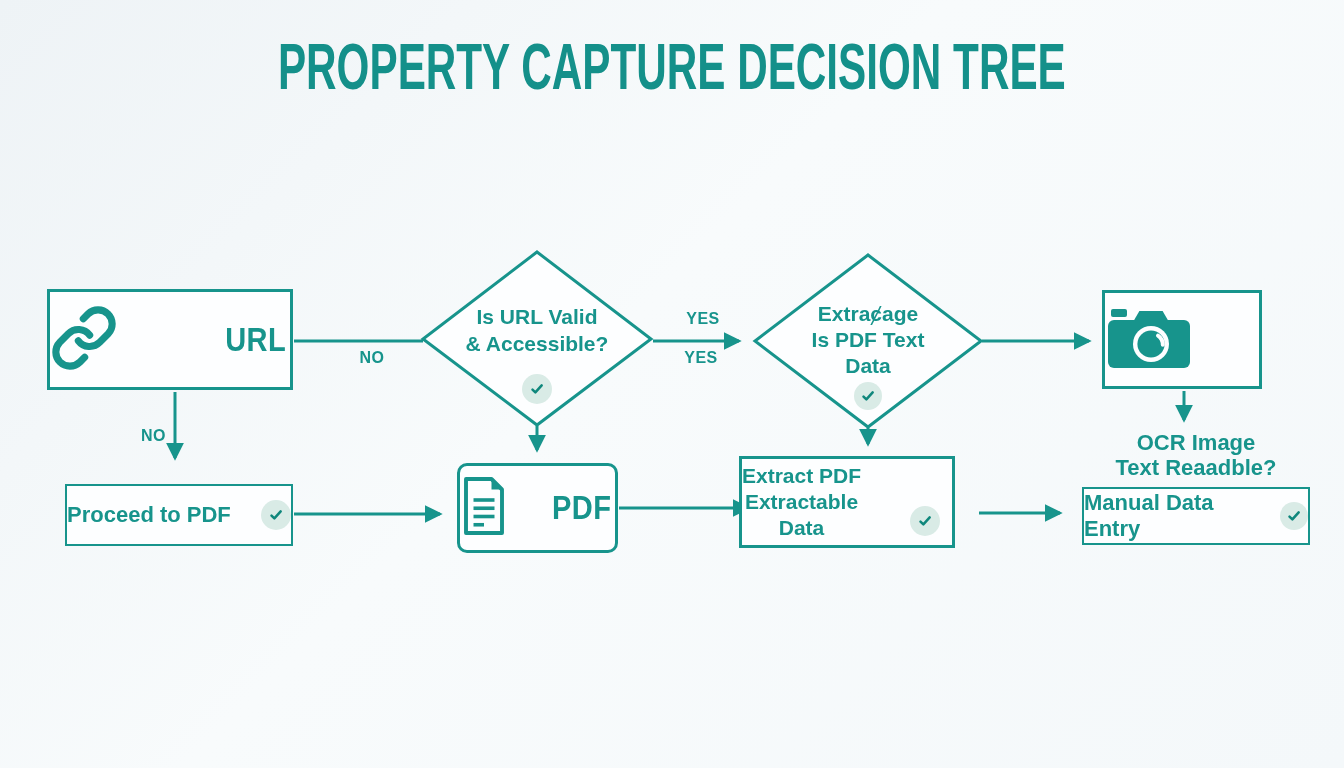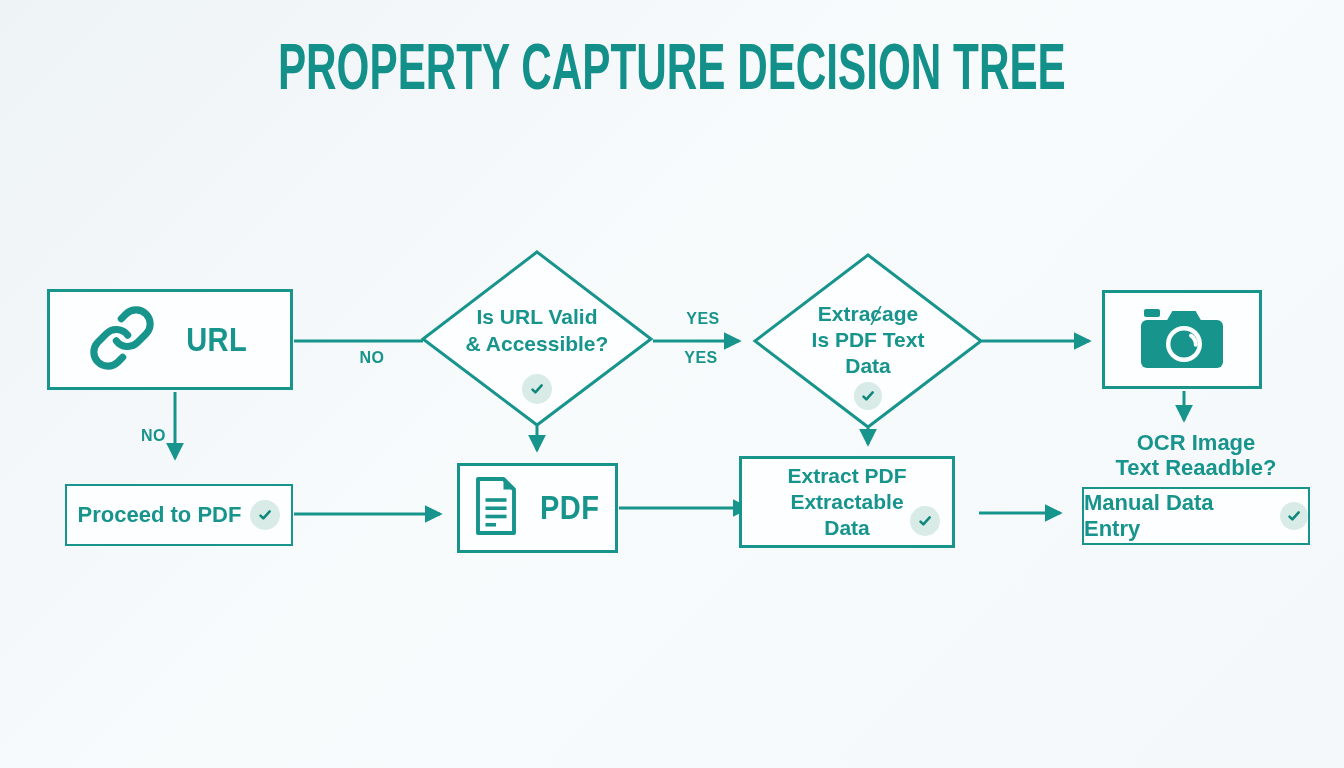--- a/index.html
+++ b/index.html
@@ -21,7 +21,7 @@
   
   .box{
     position:absolute;background:#FDFEFF;border:3px solid #17948C;
-    display:flex;align-items:center;justify-content:center;box-sizing:border-box;
+    display:flex;align-items:center;justify-content:space-between;box-sizing:border-box;
   }
   .big-label{font-size:33px;font-weight:700;letter-spacing:.5px;
     display:inline-block;transform:scaleX(.88);}

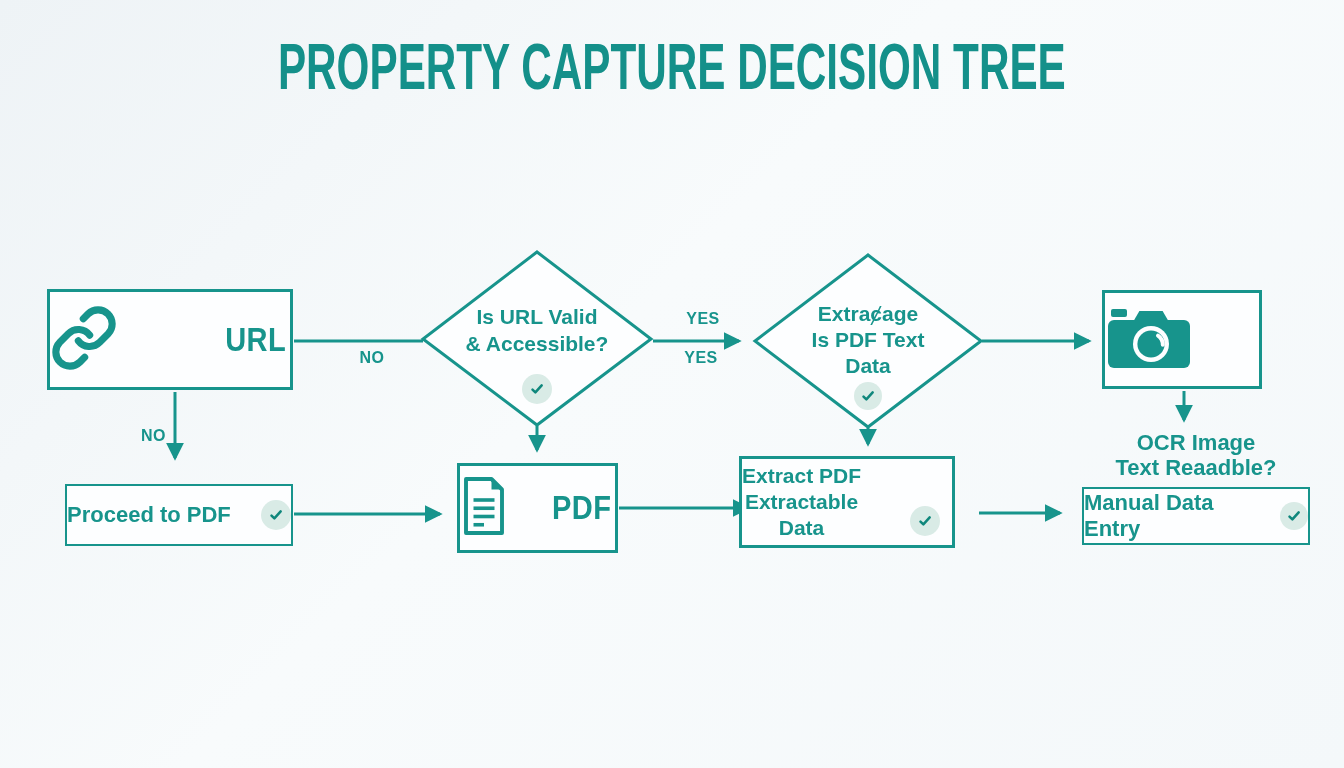--- a/index.html
+++ b/index.html
@@ -30,7 +30,7 @@
   .url-box{left:47px;top:289px;width:246px;height:101px;gap:26px;}
   .camera-box{left:1102px;top:290px;width:160px;height:99px;}
   .proceed-box{left:65px;top:484px;width:228px;height:62px;gap:9px;border-width:2.5px;}
-  .pdf-box{left:457px;top:463px;width:161px;height:90px;gap:16px;}
+  .pdf-box{left:457px;top:463px;width:161px;height:90px;gap:16px;border-radius:10px;}
   .extract-box{left:739px;top:456px;width:216px;height:92px;border-width:3px;}
   .manual-box{left:1082px;top:487px;width:228px;height:58px;gap:20px;border-width:2.5px;}
   

